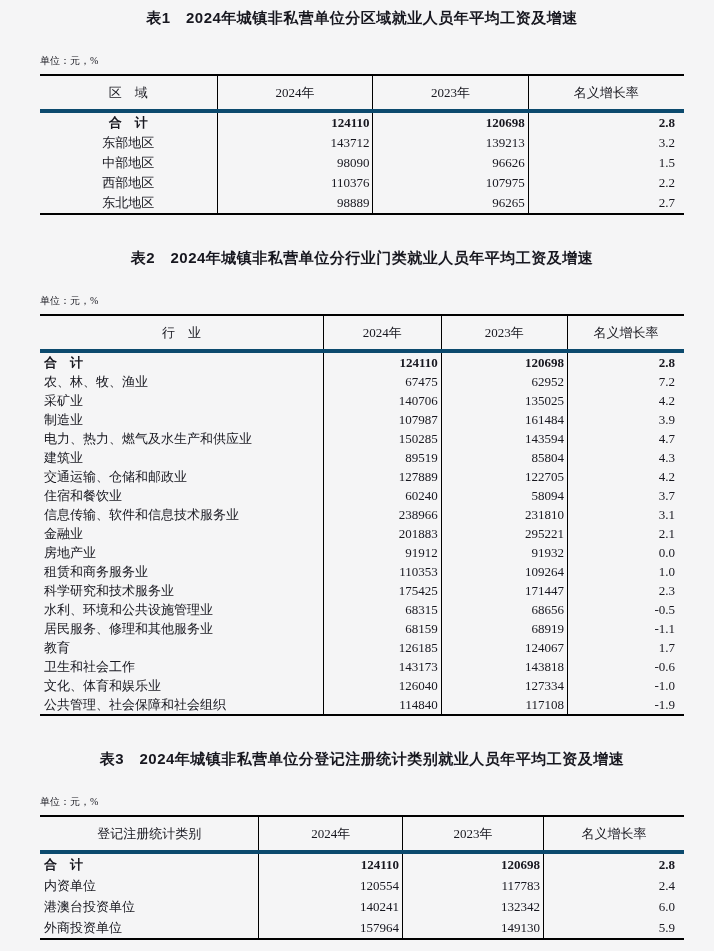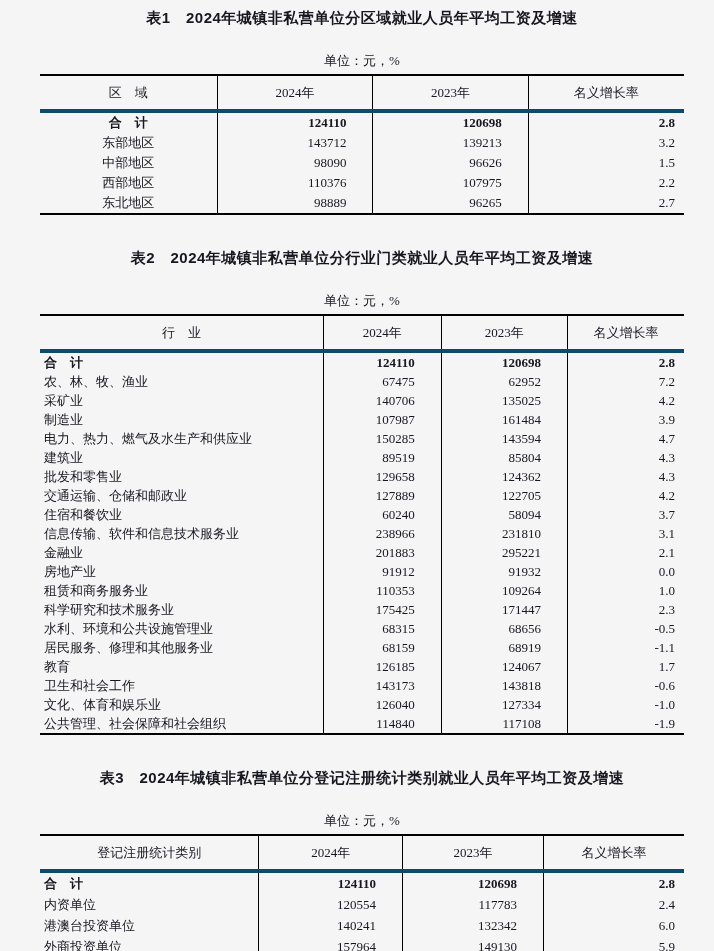--- a/index.html
+++ b/index.html
@@ -30,8 +30,8 @@
     margin-top: 9px;
   }
   .unit-label {
-    text-align: center;
-    font-size: 13px;
+    text-align: left;
+    font-size: 10px;
     line-height: 16px;
     margin: 26px 0 5px 0;
   }

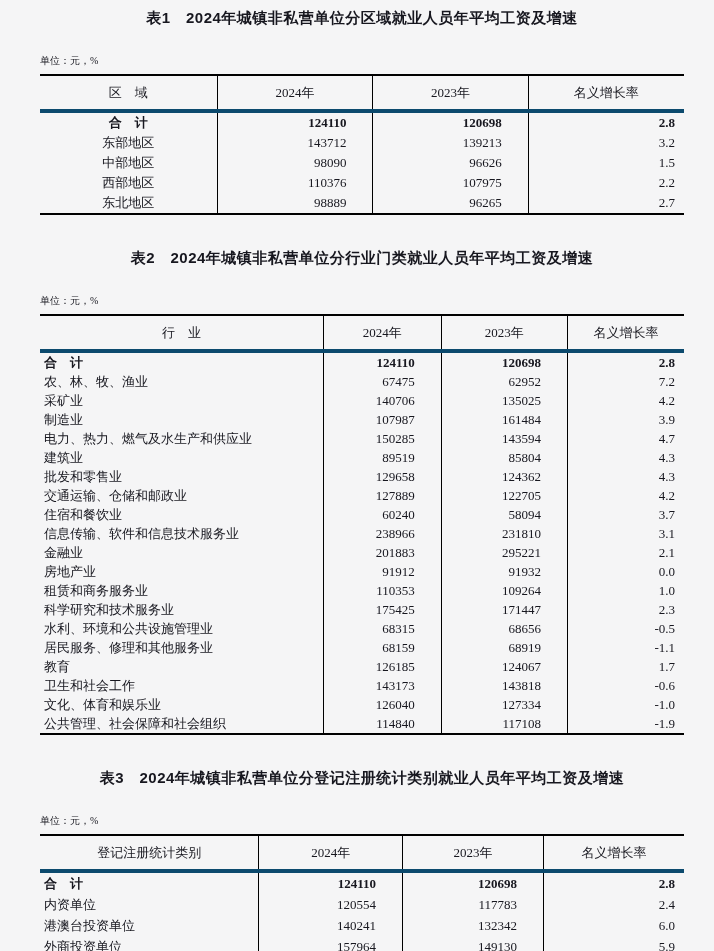--- a/index.html
+++ b/index.html
@@ -63,7 +63,7 @@
   }
   tbody td.label { text-align: left; padding-left: 4px; }
   table.t1 tbody td.label { text-align: center; padding-left: 0; }
-  tbody td.y2024, tbody td.y2023 { text-align: right; padding-right: 26px; }
+  tbody td.y2024, tbody td.y2023 { text-align: right; padding-right: 3px; }
   tbody td.growth { text-align: right; padding-right: 9px; }
   tr.total-row td { font-weight: bold; }
   table.t1 tbody td { height: 20px; }

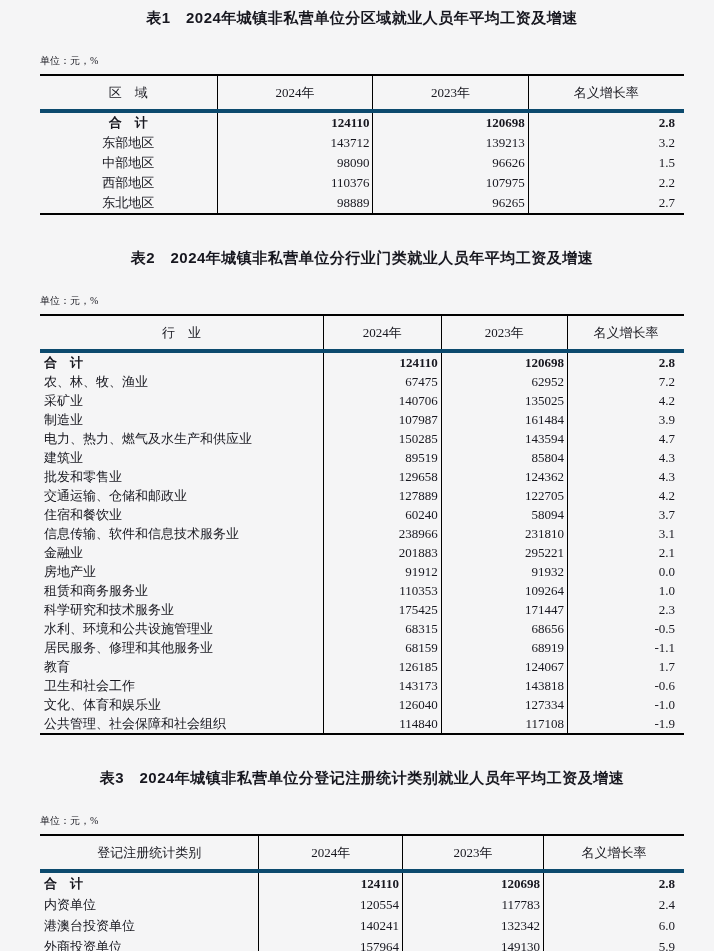--- a/index.html
+++ b/index.html
@@ -194,12 +194,6 @@
           <td class="growth">4.3</td>
         </tr>
         <tr>
-          <td class="label">批发和零售业</td>
-          <td class="y2024">129658</td>
-          <td class="y2023">124362</td>
-          <td class="growth">4.3</td>
-        </tr>
-        <tr>
           <td class="label">交通运输、仓储和邮政业</td>
           <td class="y2024">127889</td>
           <td class="y2023">122705</td>

